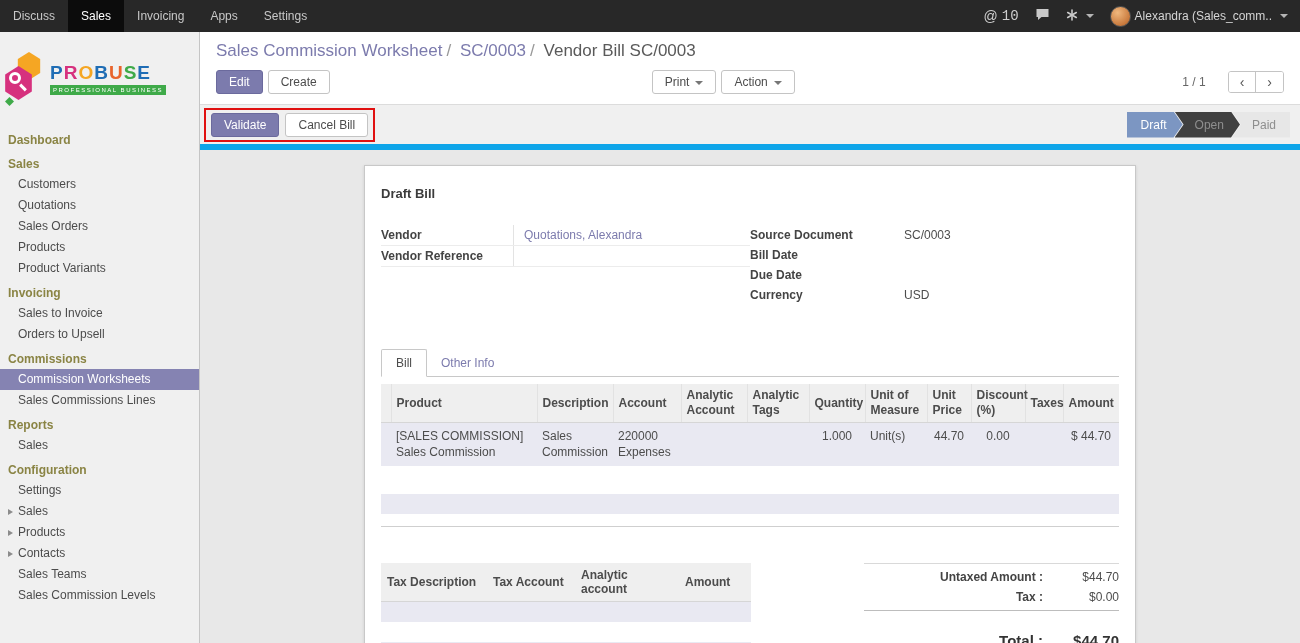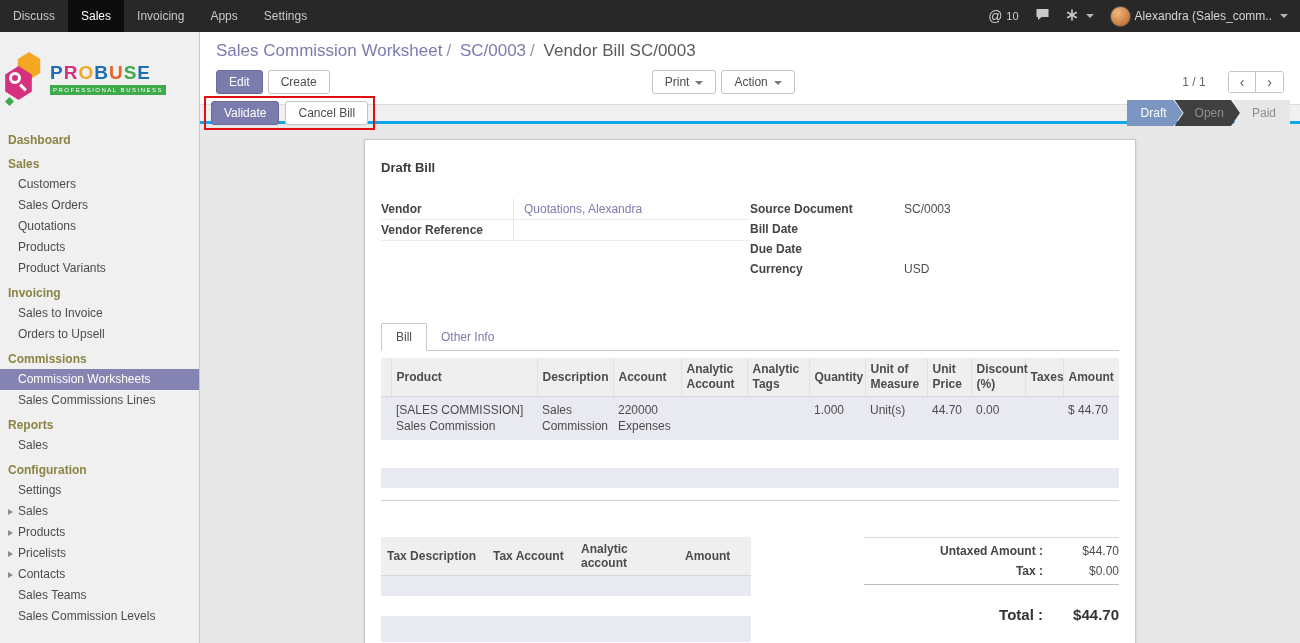--- a/index.html
+++ b/index.html
@@ -14,7 +14,7 @@
   .topbar-right { margin-left:auto; display:flex; align-items:center; gap:16px; padding-right:12px; color:#c8c8c8; }
   .tray-item { display:flex; align-items:center; gap:4px; cursor:pointer; }
   .at { font-size:14px; color:#cfcfcf; }
-  .count { font-size:11px; color:#cfcfcf; }
+  .count { font-size:14px; color:#cfcfcf;font-family:Liberation Mono, monospace; }
   .caret { display:inline-block; width:0; height:0; border-left:4px solid transparent; border-right:4px solid transparent; border-top:4px solid #b5b5b5; margin-left:4px; }
   .avatar { width:21px; height:21px; border-radius:50%; background:radial-gradient(circle at 35% 30%, #f0b87e, #c97a3d 70%, #9a5a28); display:inline-block; border:1px solid #555; }
   .user-name { font-size:12px; color:#d5d5d5; }

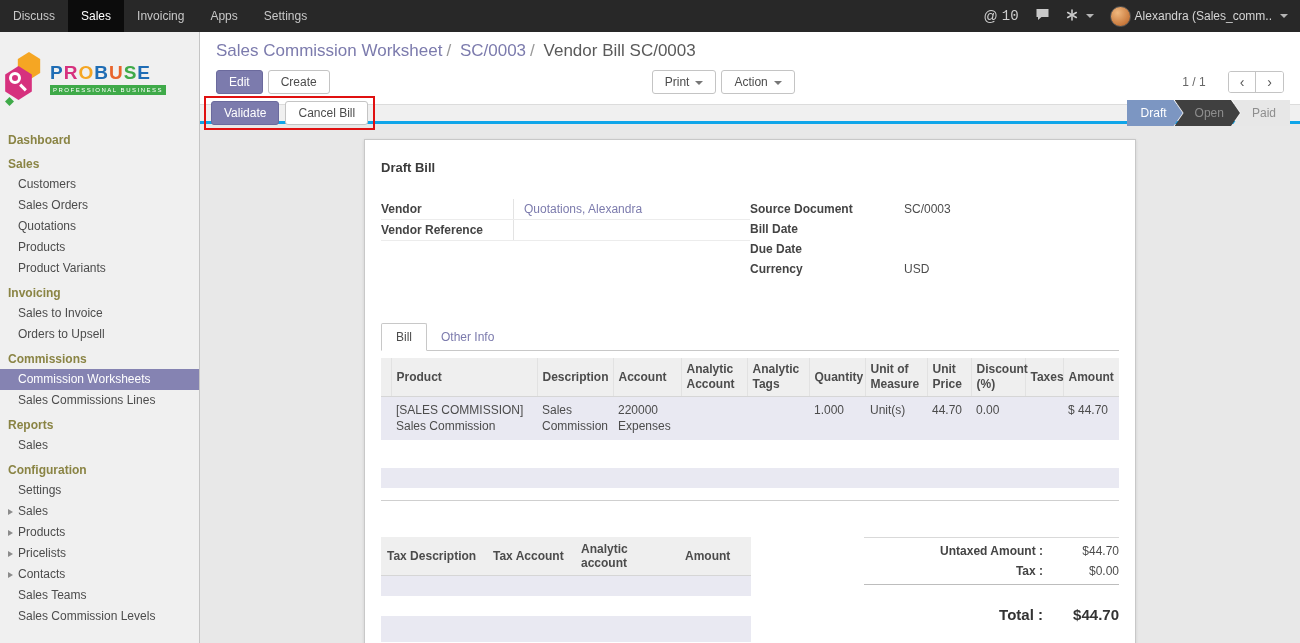--- a/index.html
+++ b/index.html
@@ -63,7 +63,7 @@
   .pager-btn + .pager-btn { border-left:1px solid #c4c4c4; }
 
   
-  .statusbar { background:#f0f0f0; border-top:1px solid #dcdcdc; border-bottom:3px solid #0ea5e9; display:flex; align-items:center; height:20px; padding-left:4px; flex-shrink:0; }
+  .statusbar { background:#f0f0f0; border-top:1px solid #dcdcdc; border-bottom:6px solid #0ea5e9; display:flex; align-items:center; height:46px; padding-left:4px; flex-shrink:0; }
   .annotation-box { border:2px solid #e01010; display:flex; gap:6px; padding:3px 5px; align-items:center; }
   .states { margin-left:auto; display:flex; height:26px; margin-right:10px; }
   .state { display:flex; align-items:center; font-size:12px; height:100%; }

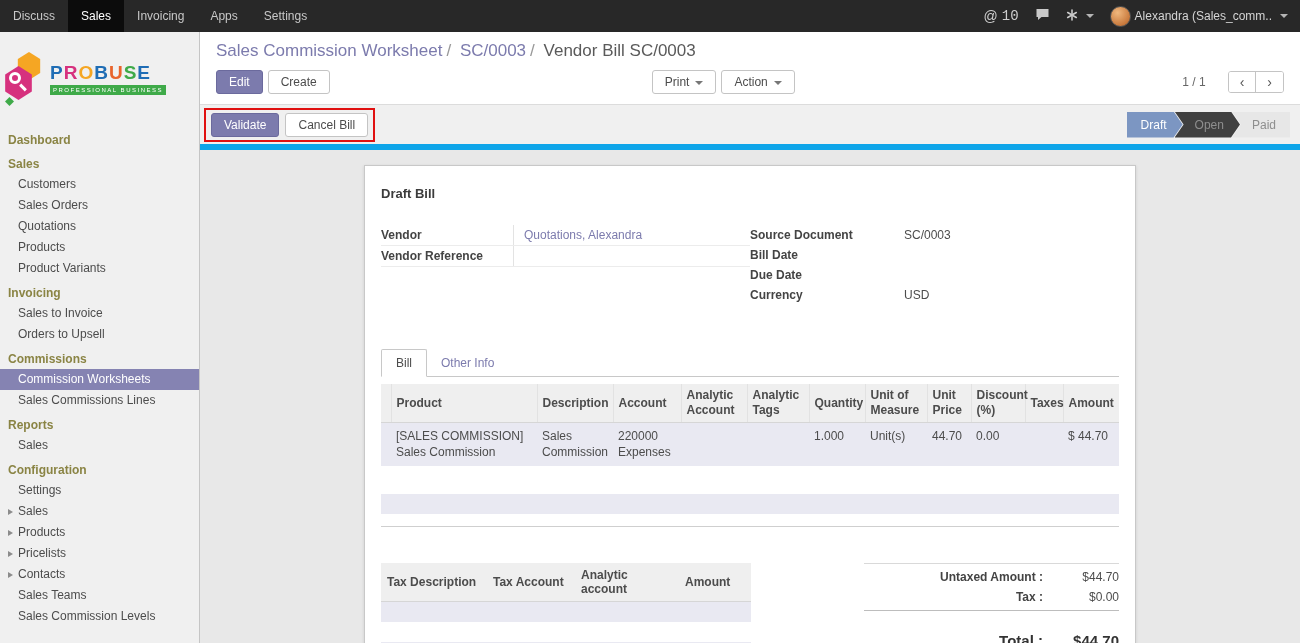--- a/index.html
+++ b/index.html
@@ -176,8 +176,8 @@
       <div class="nav-section">Dashboard</div>
       <div class="nav-section">Sales</div>
       <div class="nav-item">Customers</div>
+      <div class="nav-item">Quotations</div>
       <div class="nav-item">Sales Orders</div>
-      <div class="nav-item">Quotations</div>
       <div class="nav-item">Products</div>
       <div class="nav-item">Product Variants</div>
       <div class="nav-section">Invoicing</div>

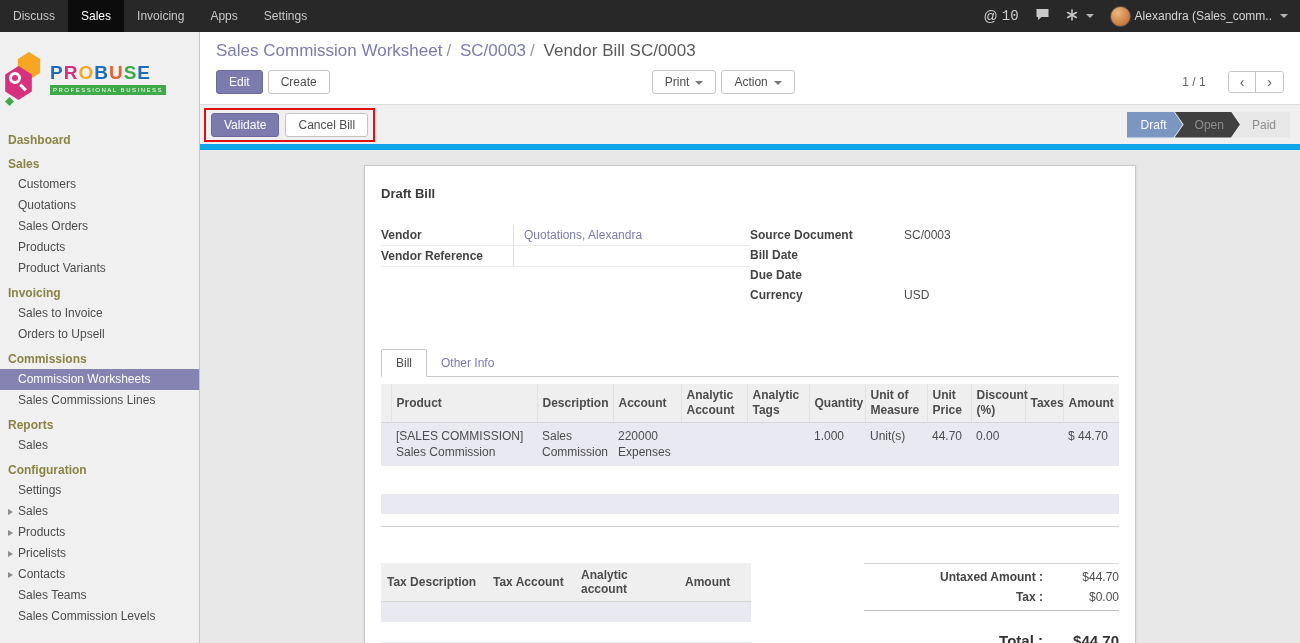--- a/index.html
+++ b/index.html
@@ -95,7 +95,7 @@
   .lines th { background:#efefef; font-weight:bold; text-align:left; padding:4px 5px; color:#4c4c4c; border-bottom:1px solid #d6d6d6; vertical-align:middle; line-height:1.25; }
   .lines th + th { border-left:1px solid #e2e2e2; }
   .lines td { padding:6px 5px; background:#e9e9f2; vertical-align:top; line-height:1.3; }
-  .num { text-align:left; }
+  .num { text-align:center; }
 
   .spacer28 { height:28px; } .spacer12 { height:12px; }
   .band { height:20px; }

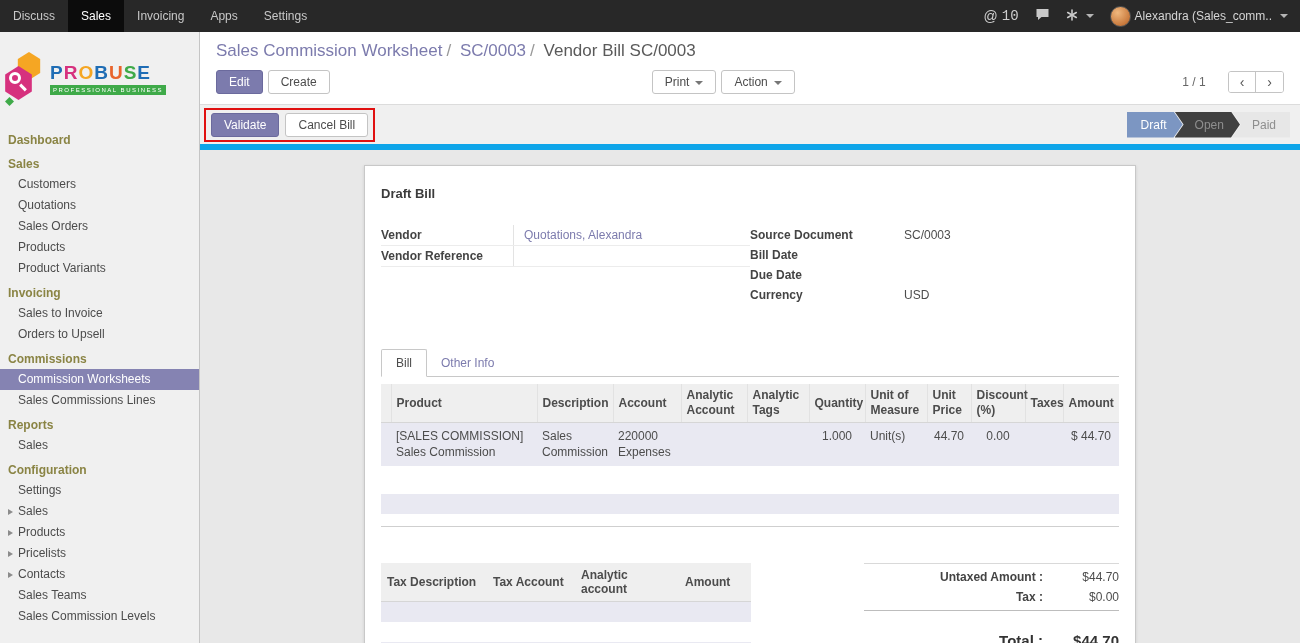--- a/index.html
+++ b/index.html
@@ -192,7 +192,6 @@
       <div class="nav-item">Settings</div>
       <div class="nav-item"><span class="tri"></span><span>Sales</span></div>
       <div class="nav-item"><span class="tri"></span><span>Products</span></div>
-      <div class="nav-item"><span class="tri"></span><span>Pricelists</span></div>
       <div class="nav-item"><span class="tri"></span><span>Contacts</span></div>
       <div class="nav-item">Sales Teams</div>
       <div class="nav-item">Sales Commission Levels</div>

